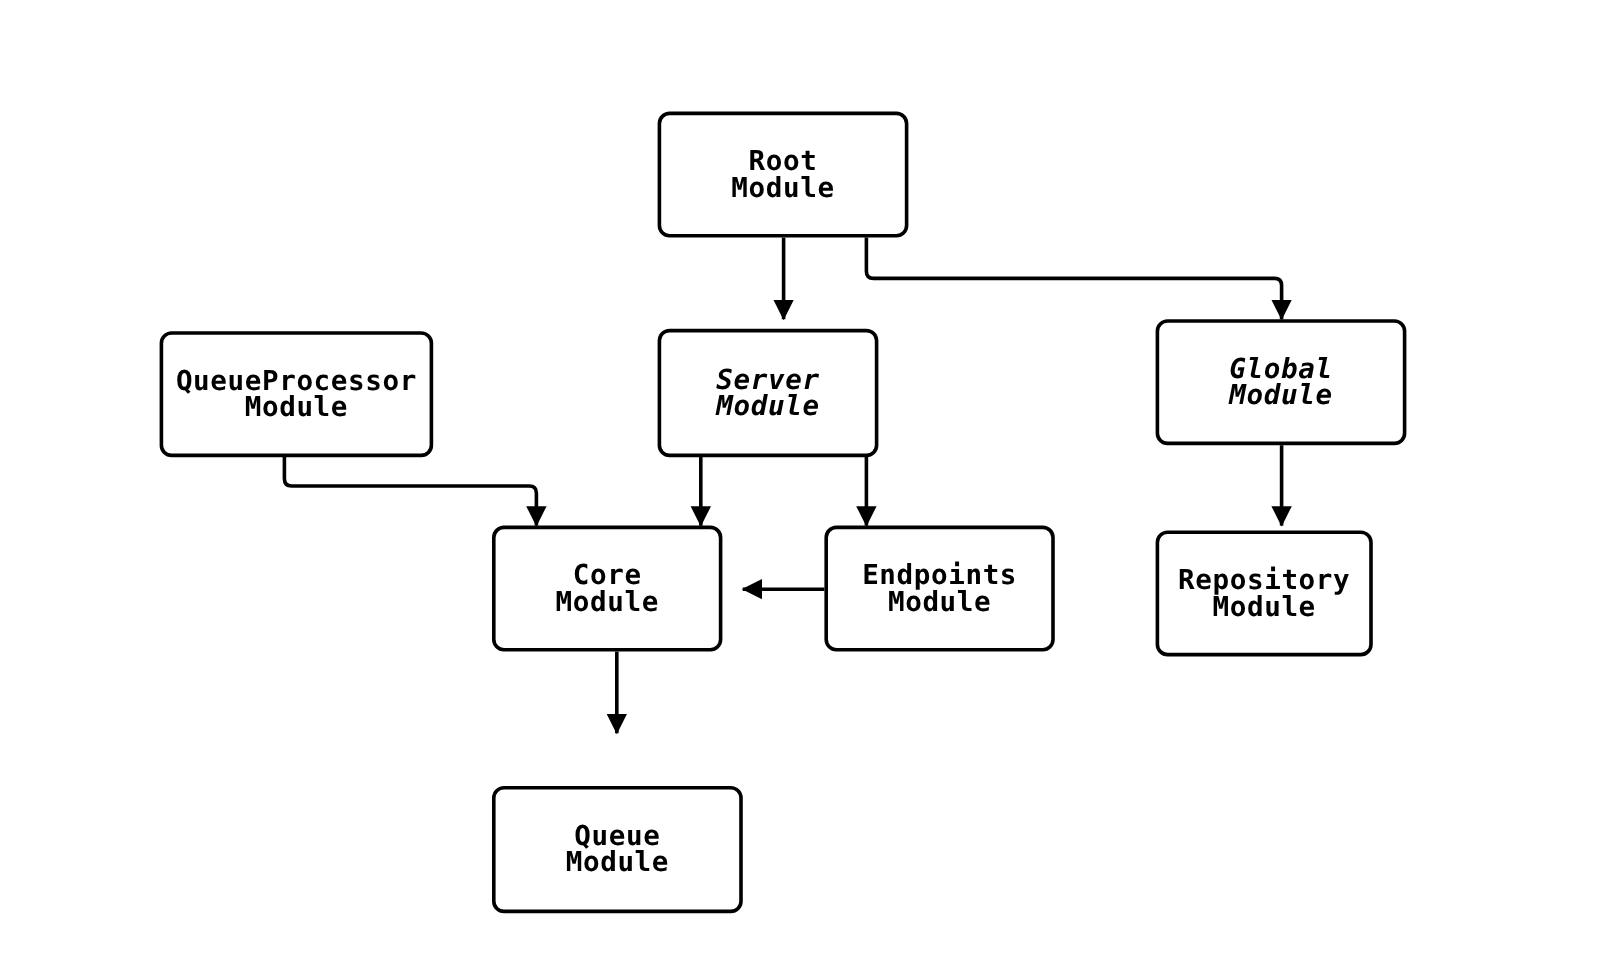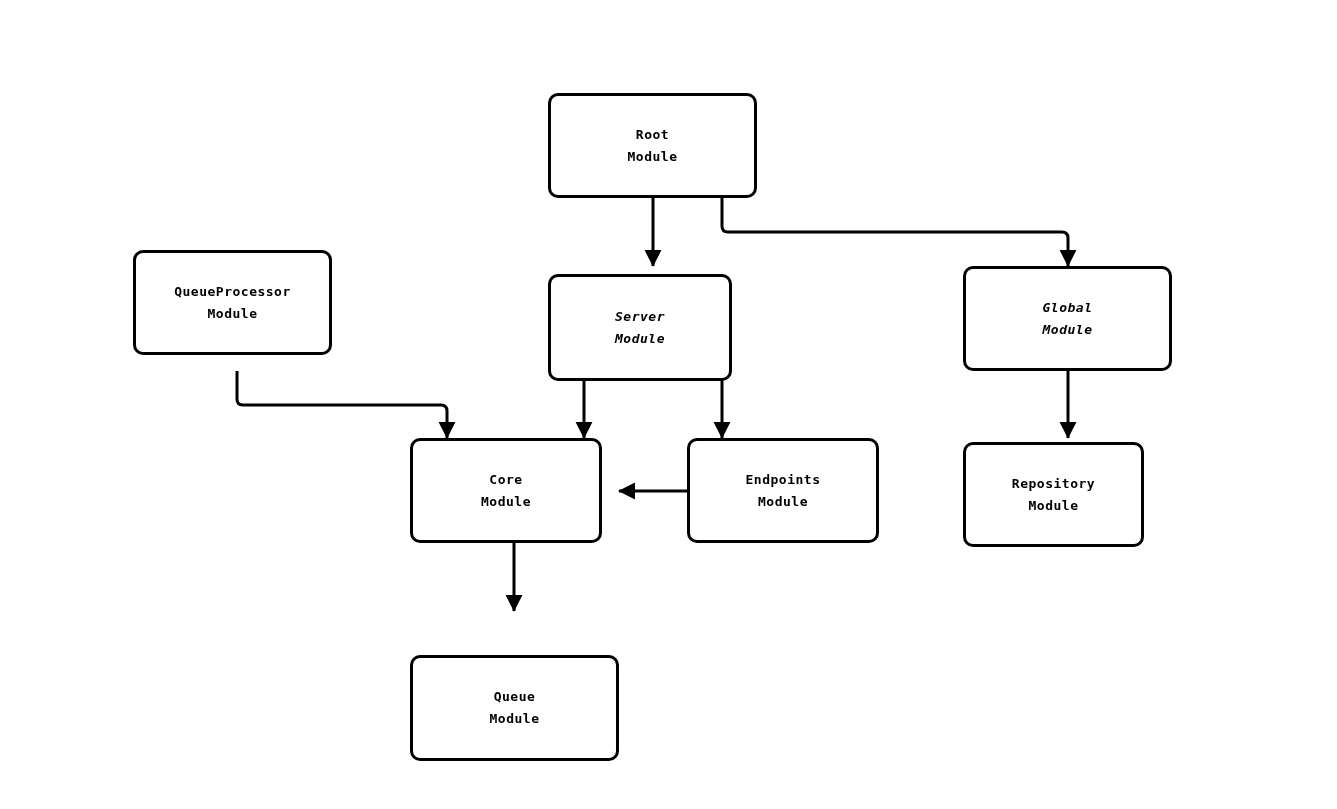--- a/index.html
+++ b/index.html
@@ -33,7 +33,7 @@
     justify-content: center;
     text-align: center;
     font-weight: bold;
-    font-size: 13px;
+    font-size: 23px;
     line-height: 22px;
     color: #000000;
     white-space: pre-line;

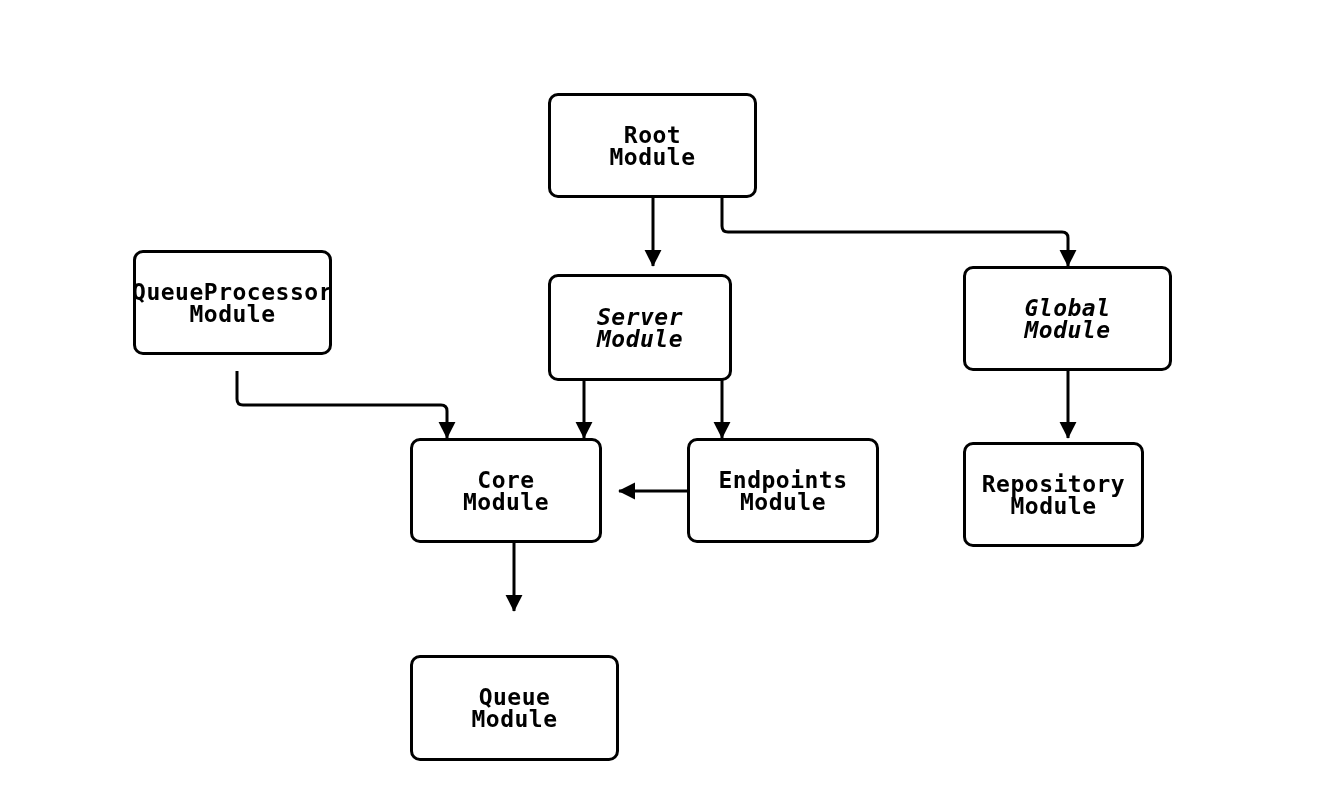--- a/index.html
+++ b/index.html
@@ -62,7 +62,7 @@
 
   <div class="node" style="left: 548px; top: 93px; width: 209px; height: 105px;">Root
 Module</div>
-  <div class="node" style="left: 133px; top: 250px; width: 199px; height: 105px;">QueueProcessor
+  <div class="node" style="left: 133px; top: 276px; width: 228px; height: 105px;">QueueProcessor
 Module</div>
   <div class="node" style="left: 548px; top: 274px; width: 184px; height: 107px; font-style: italic;">Server
 Module</div>

